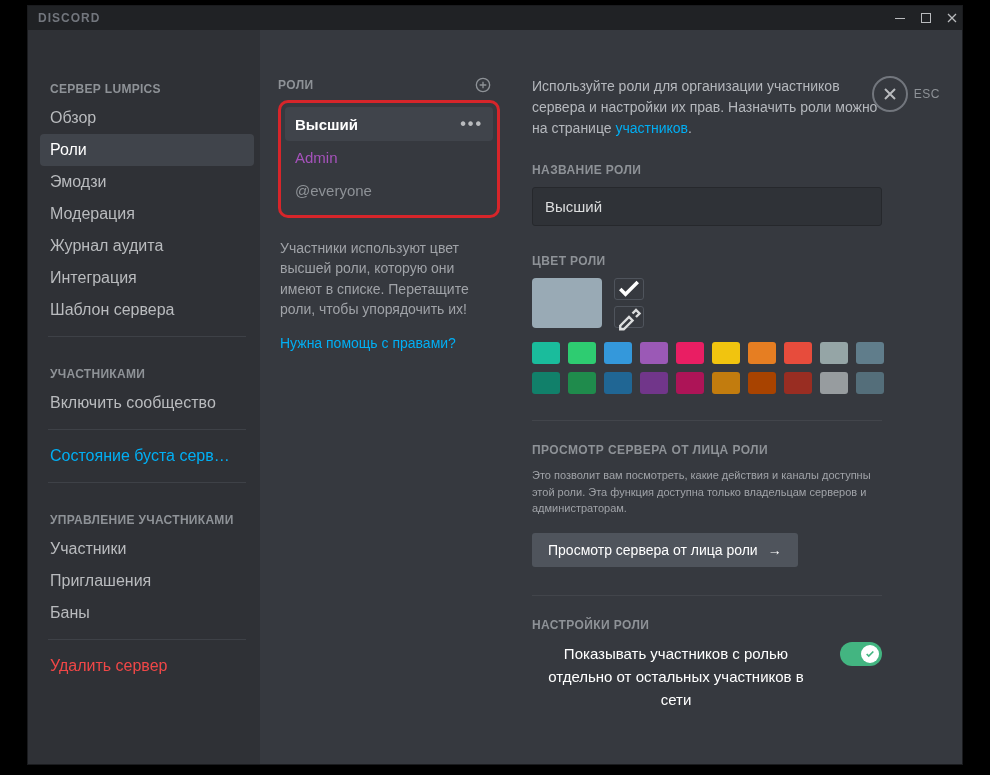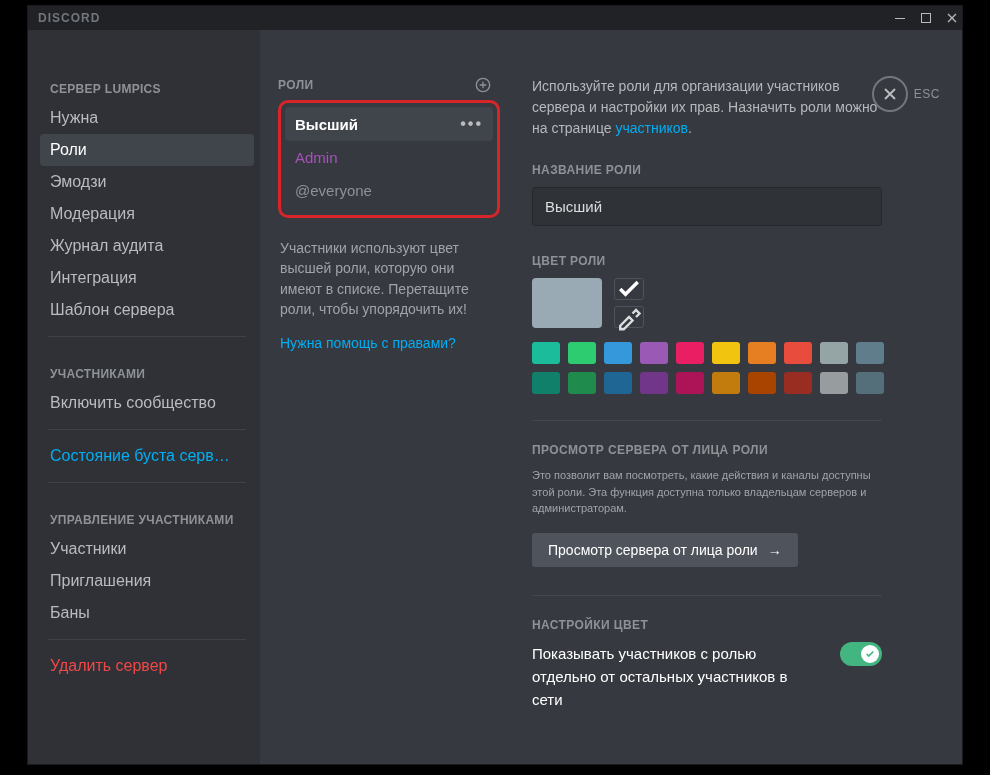--- a/index.html
+++ b/index.html
@@ -158,7 +158,7 @@
 
       <div class="sidebar">
         <div class="cat first">СЕРВЕР LUMPICS</div>
-        <div class="navitem">Нужна</div>
+        <div class="navitem">Обзор</div>
         <div class="navitem selected">Роли</div>
         <div class="navitem">Эмодзи</div>
         <div class="navitem">Модерация</div>

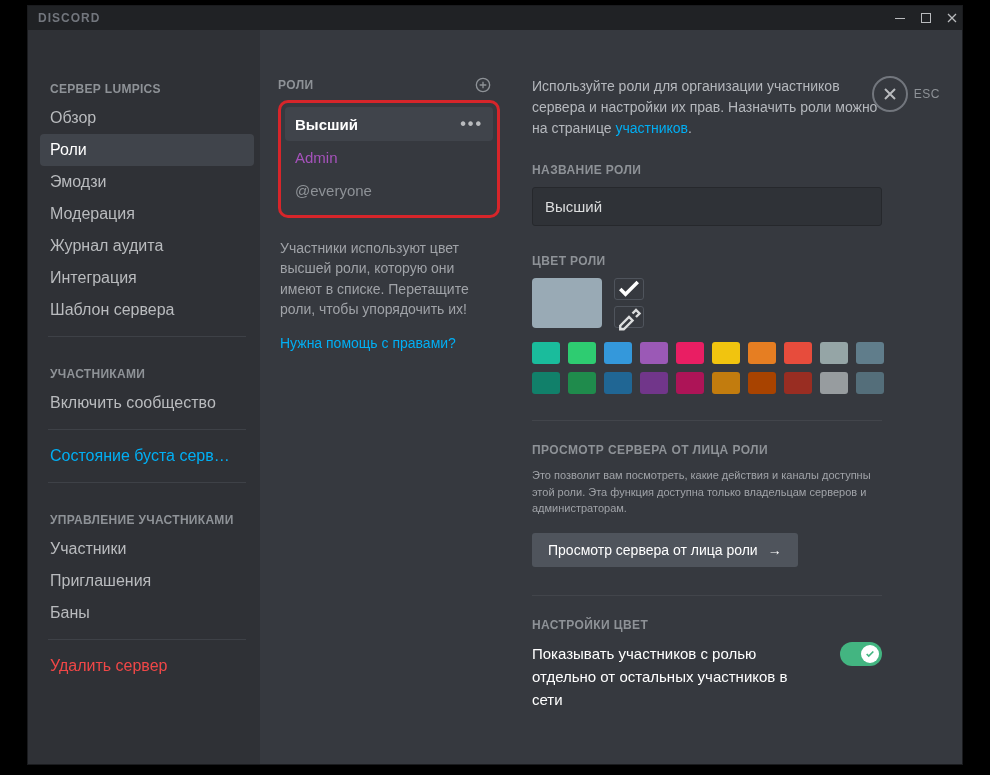--- a/index.html
+++ b/index.html
@@ -263,7 +263,7 @@
 
         <div class="divider" style="margin-top:28px"></div>
 
-        <div class="sublabel">НАСТРОЙКИ ЦВЕТ</div>
+        <div class="sublabel">НАСТРОЙКИ РОЛИ</div>
         <div class="toggle-row">
           <div class="tlabel">Показывать участников с ролью отдельно от остальных участников в сети</div>
           <div class="toggle">

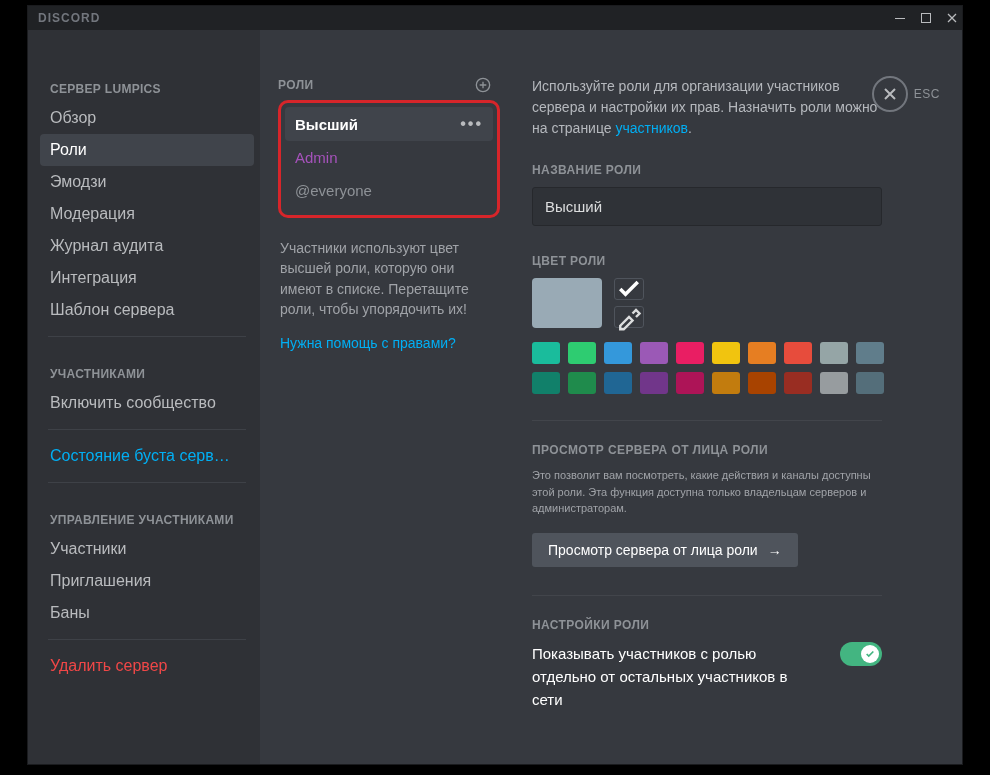--- a/index.html
+++ b/index.html
@@ -106,7 +106,7 @@
     font-size:14px; cursor:pointer; display:flex; align-items:center; gap:10px;
   }
   .view-btn .arrow { font-size:14px; }
-  .toggle-row { display:flex; justify-content:space-between; align-items:flex-start; gap:20px; margin-top:4px;}
+  .toggle-row { display:flex; justify-content:space-between; align-items:flex-start; gap:20px; margin-top:4px;text-align:center;}
   .toggle-row .tlabel { color:#fff; font-size:15px; line-height:1.55; }
   .toggle {
     width:42px; height:24px; background:#43b581; border-radius:24px; position:relative; cursor:pointer; flex:none;

